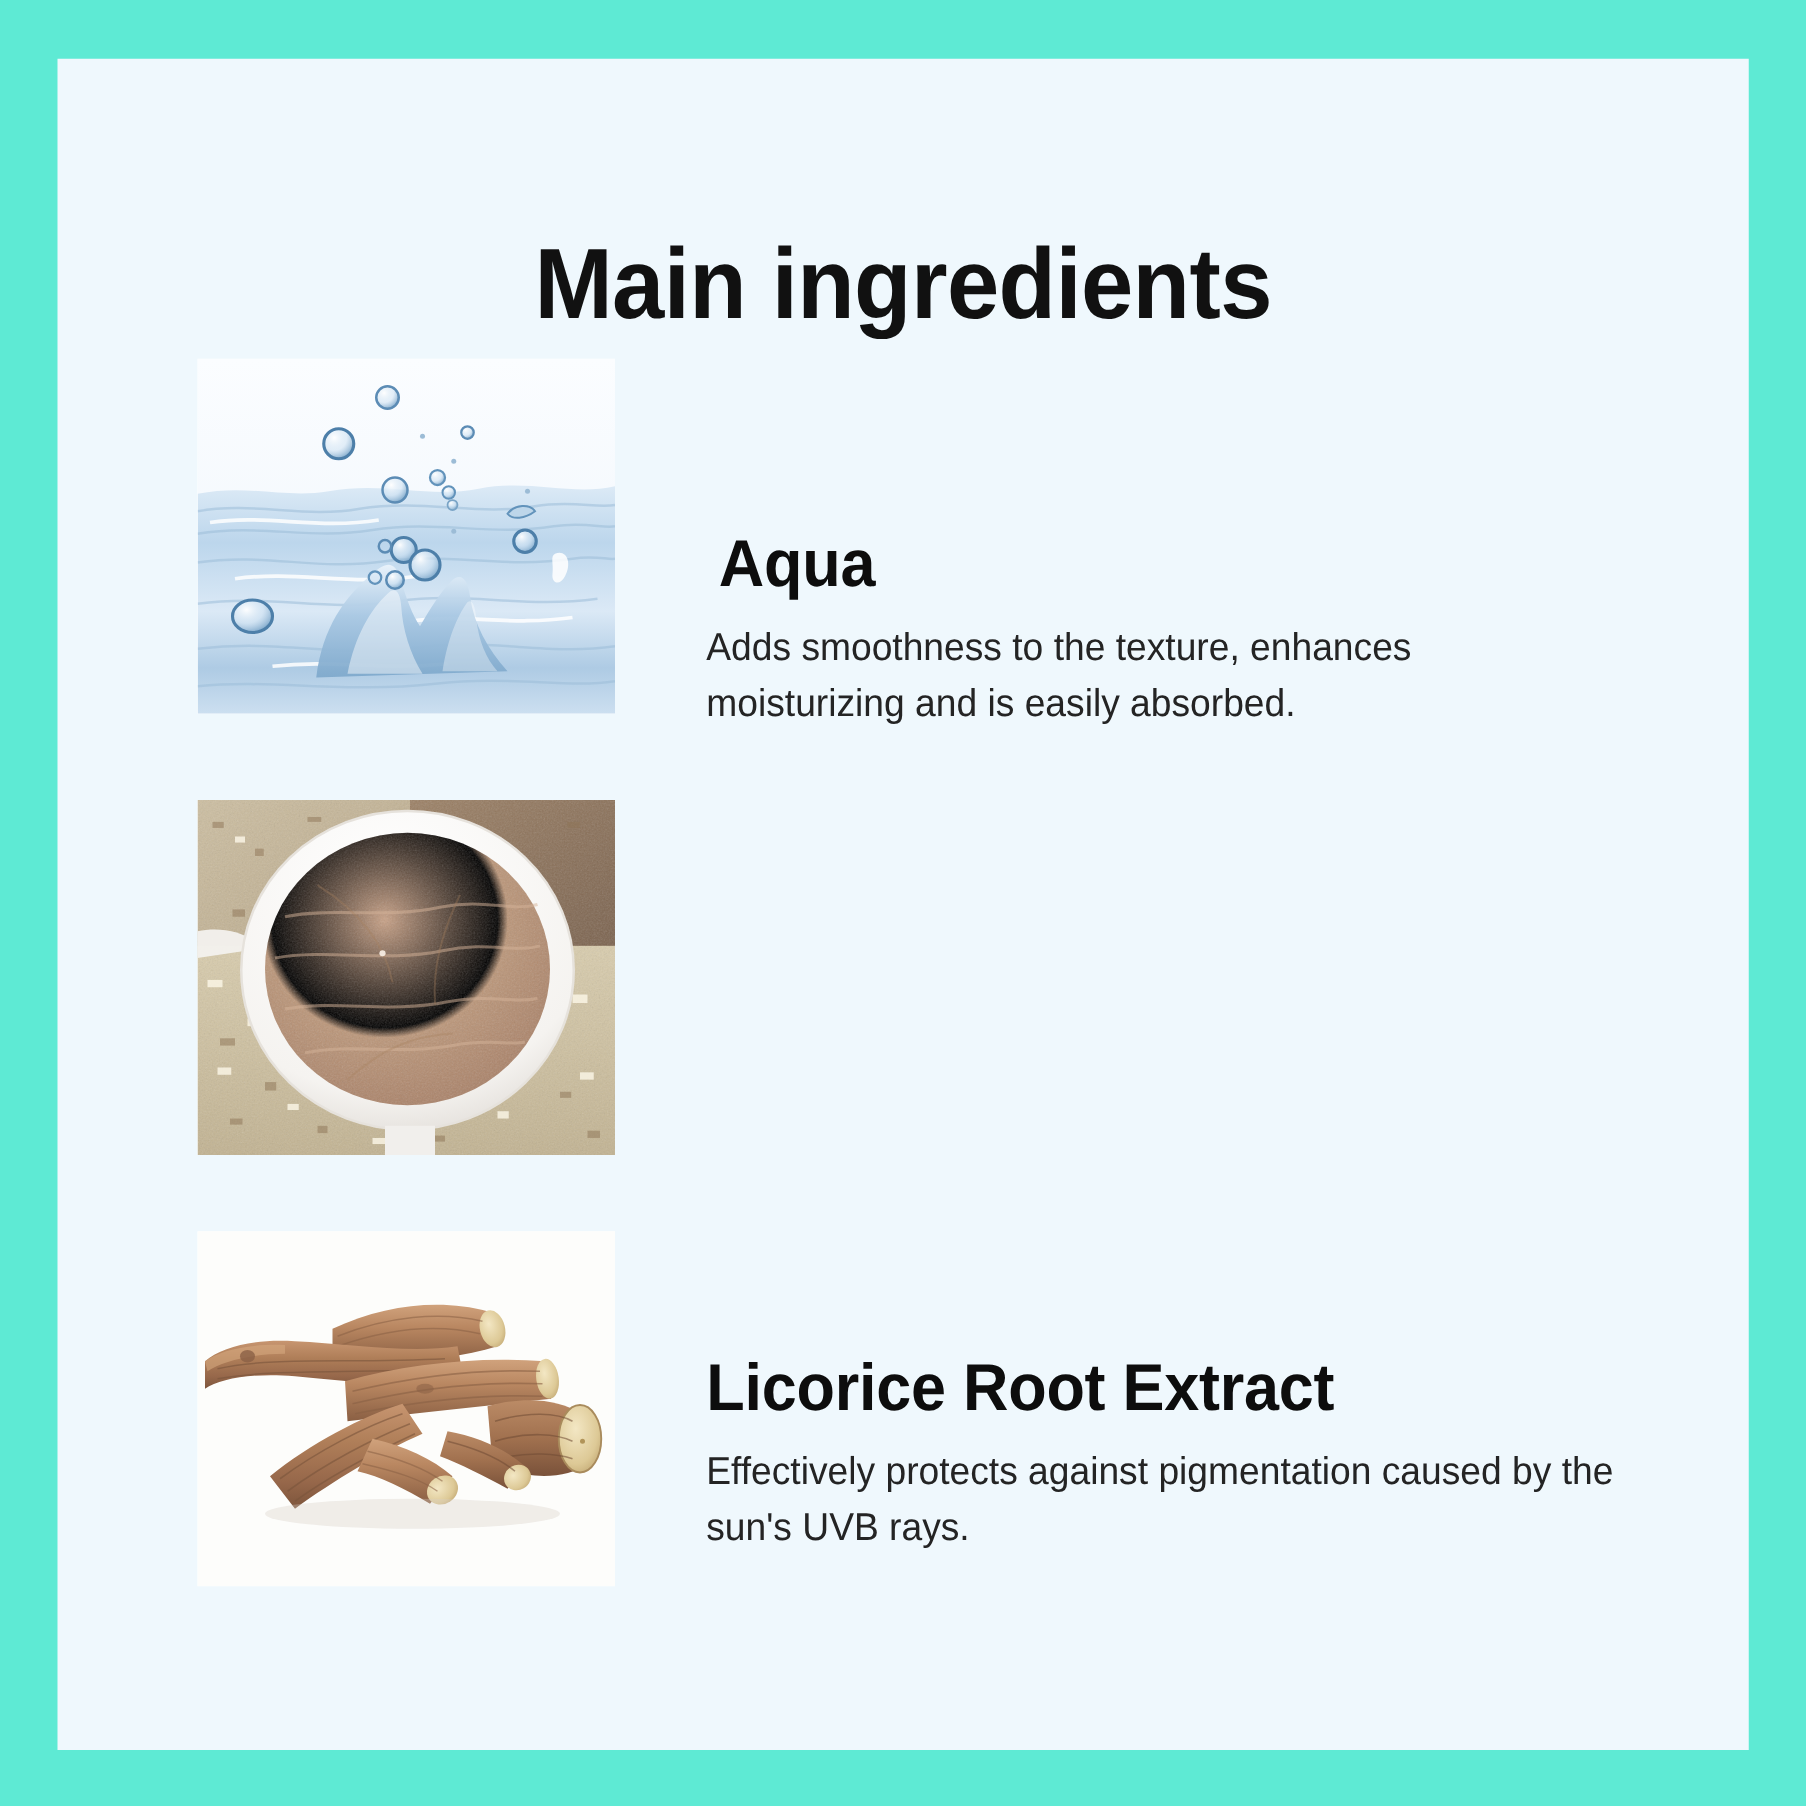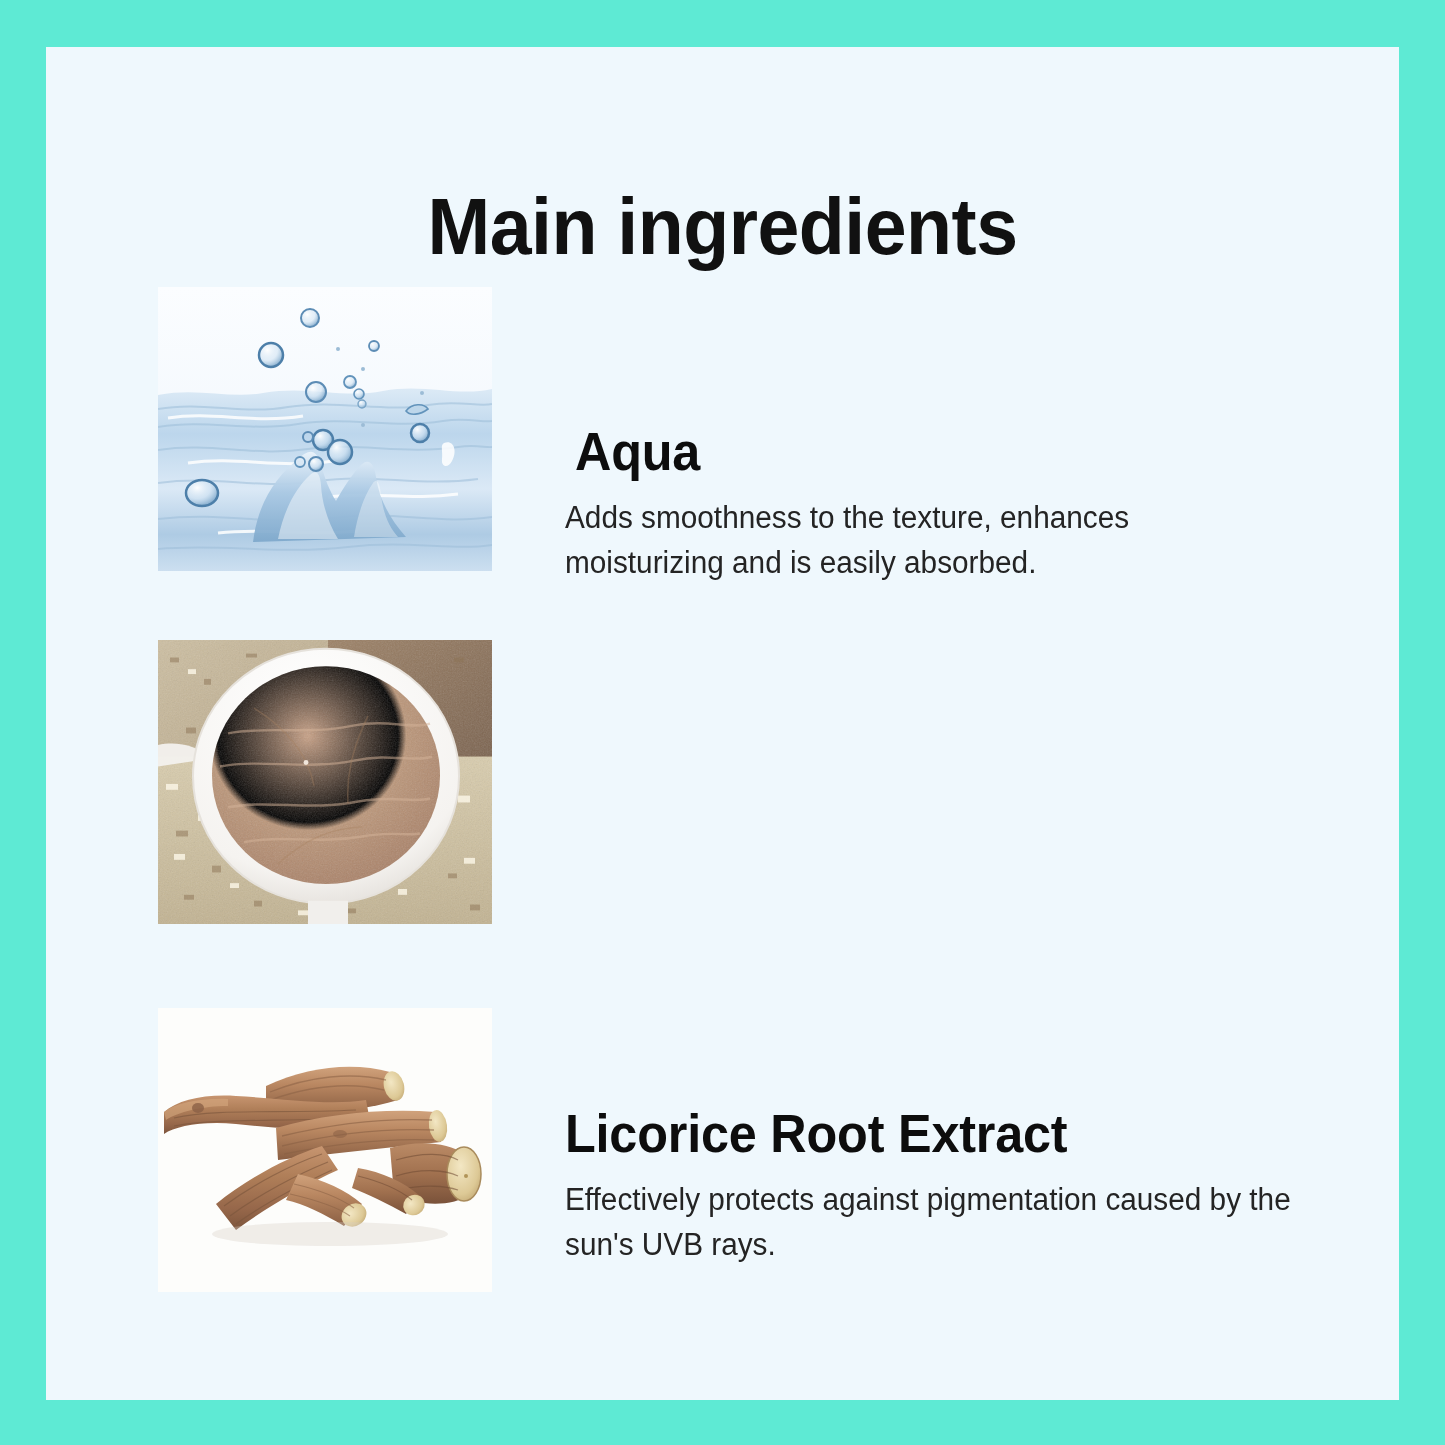--- a/index.html
+++ b/index.html
@@ -58,7 +58,7 @@
   }
   .row-1 { top: 240px; }
   .row-2 { top: 593px; }
-  .row-3 { top: 961px; padding-left: 13px; }
+  .row-3 { top: 938px; padding-left: 13px; }
 
   .thumb {
     position: absolute;

